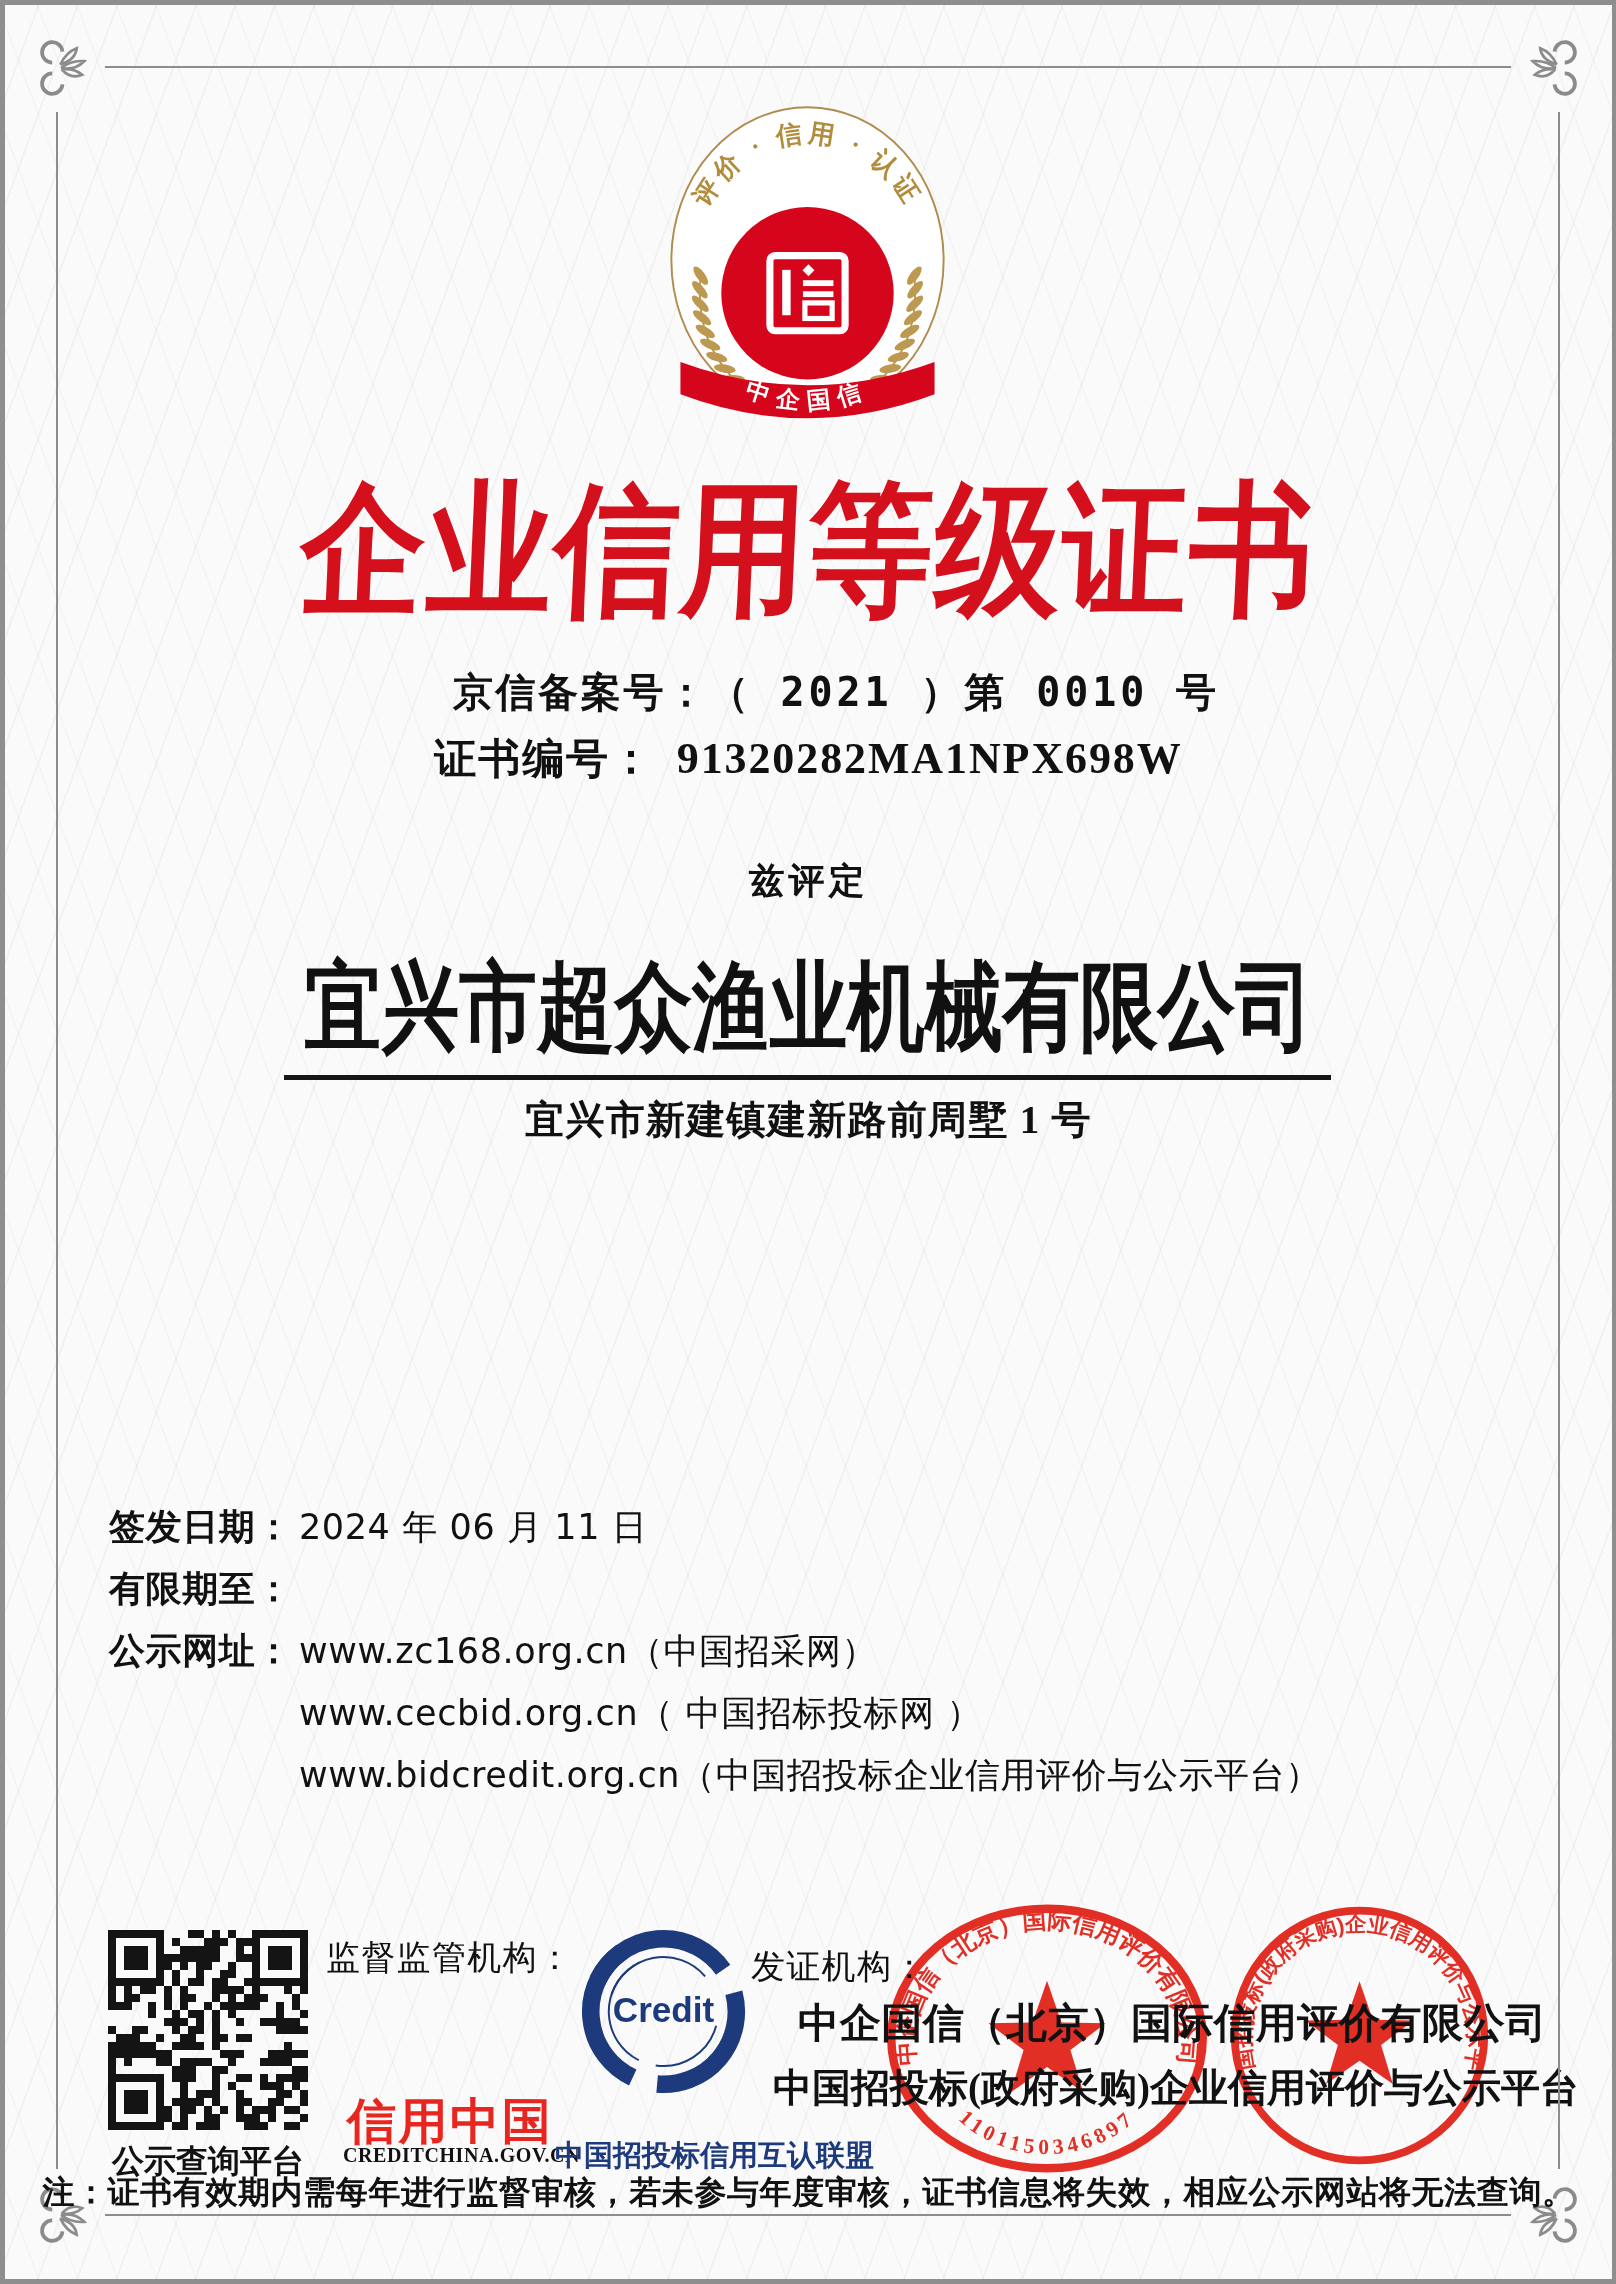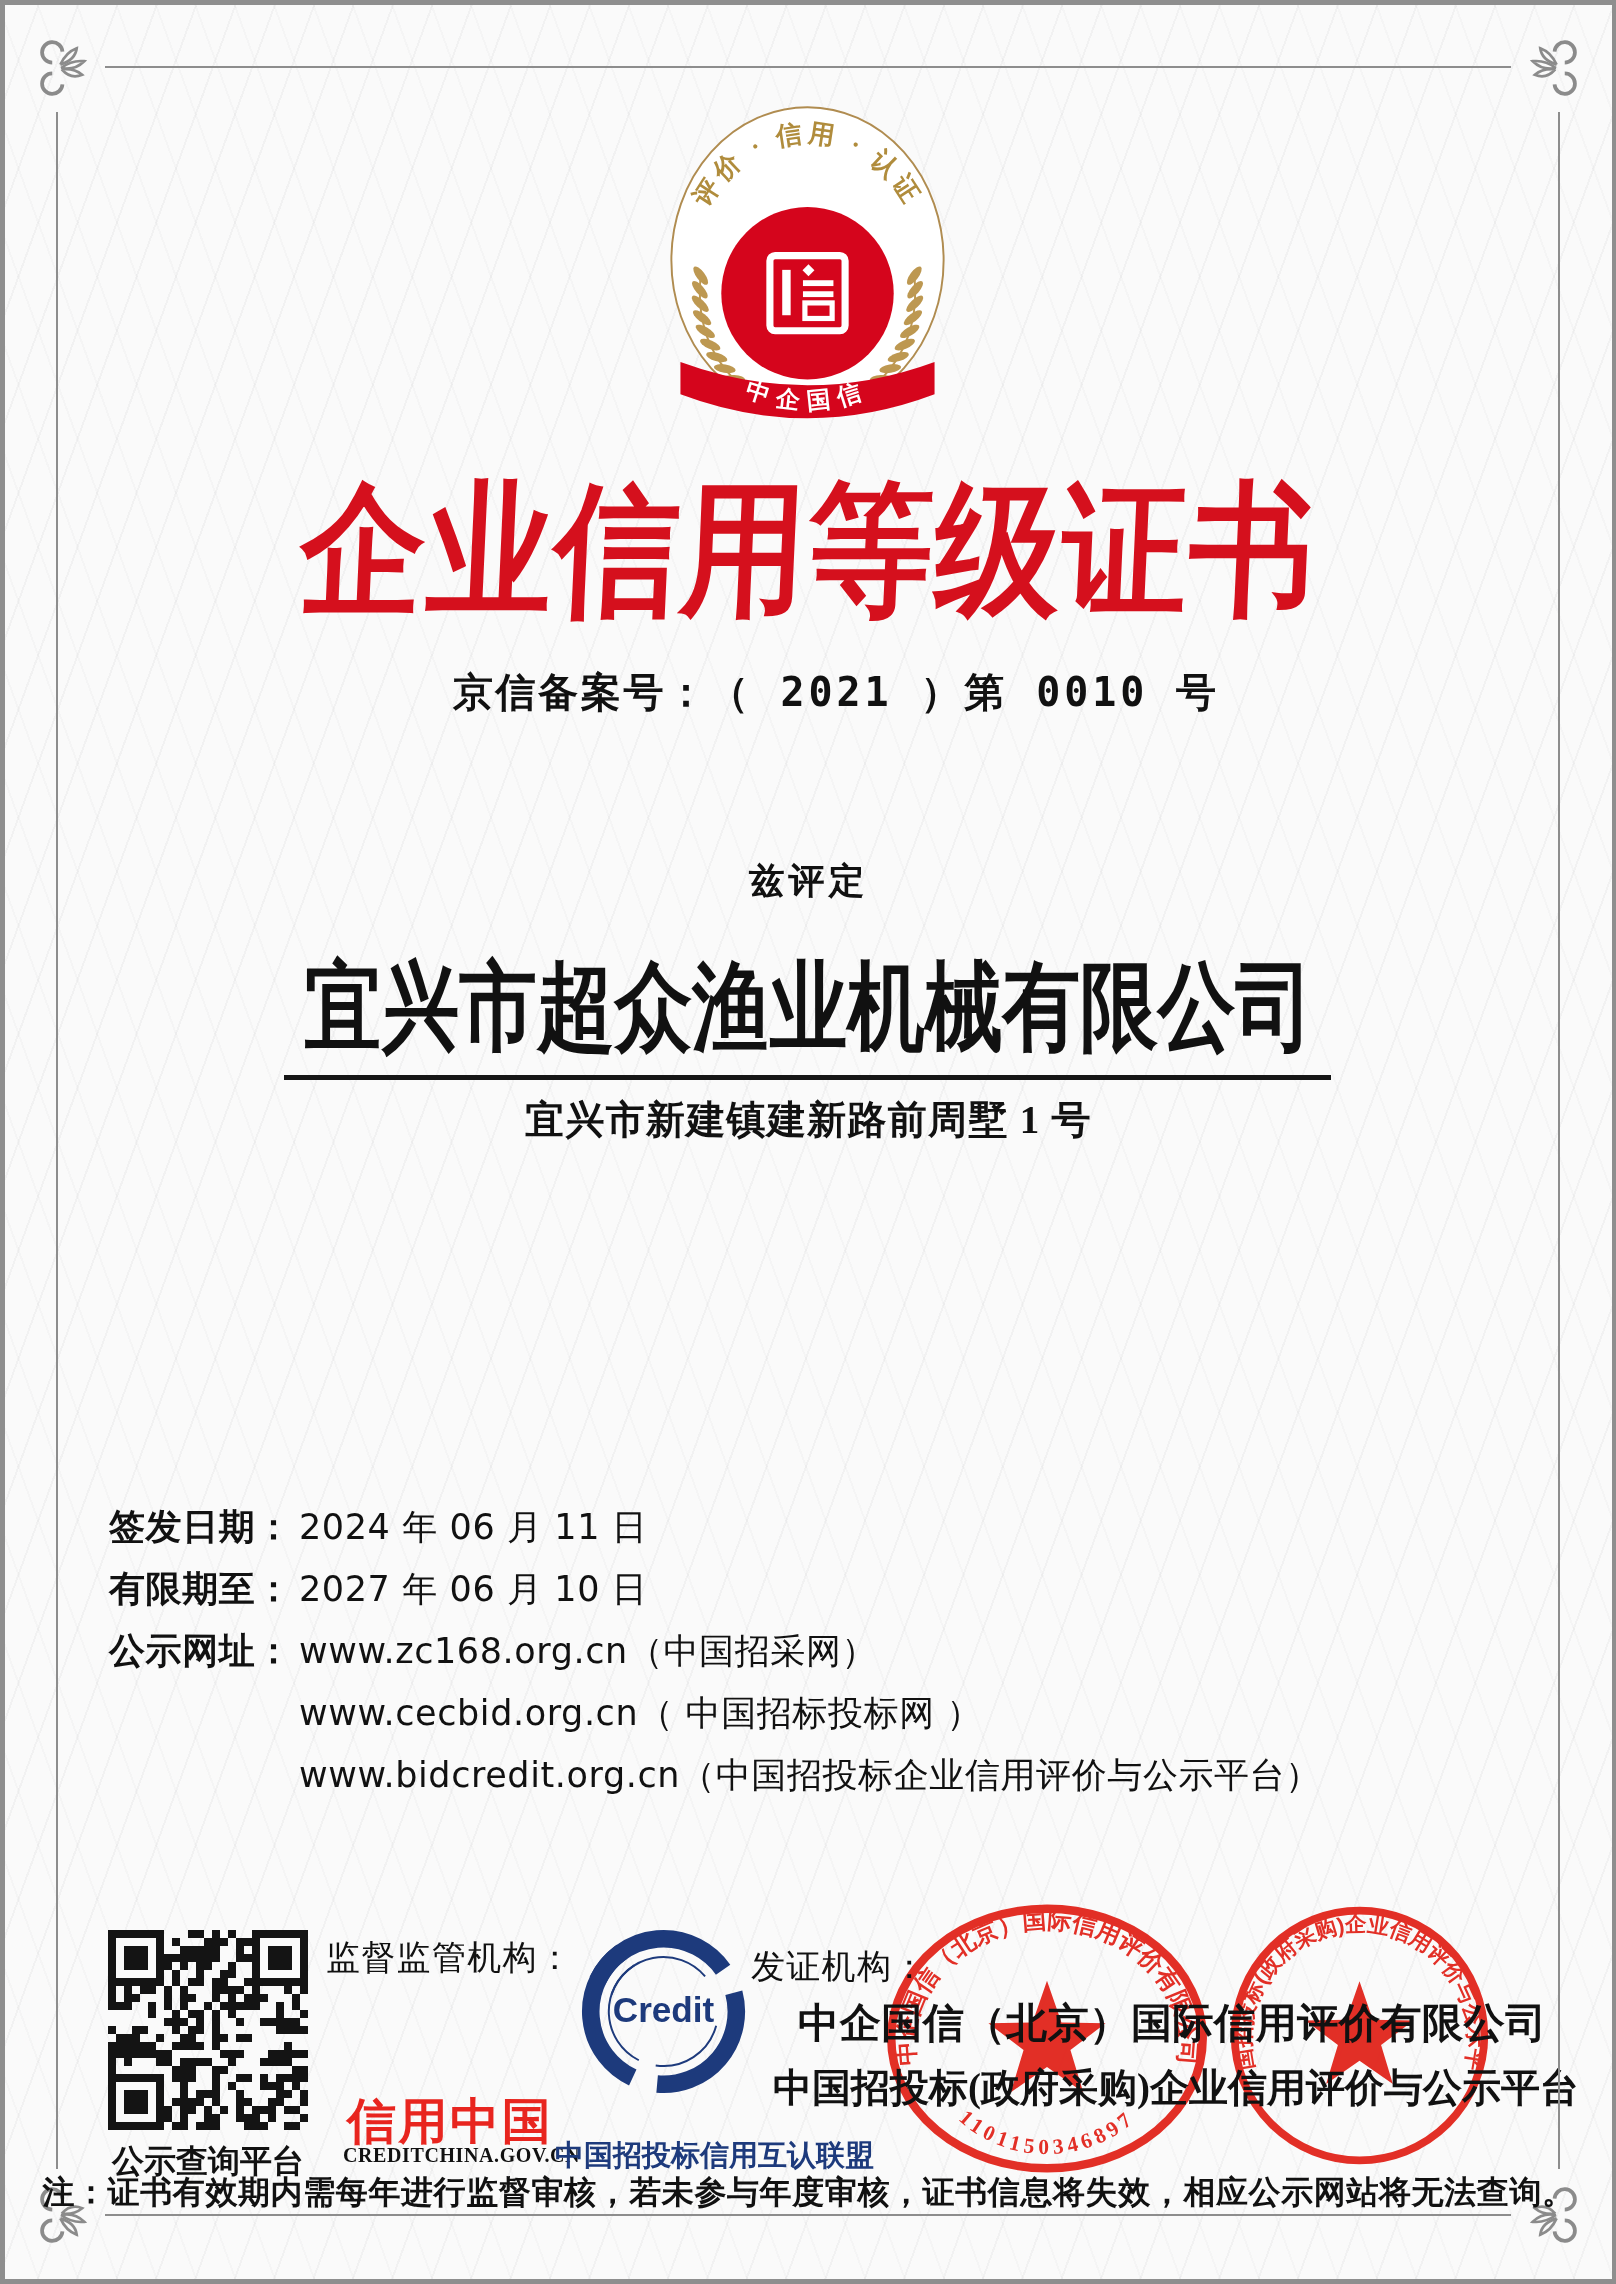--- a/index.html
+++ b/index.html
@@ -148,6 +148,9 @@
     <span>京信备案号：</span><span class="val">（ 2021 ）第 0010 号</span>
   </div>
 
+  <div class="center-line certno">
+    <span>证书编号：</span> <span class="val">91320282MA1NPX698W</span>
+  </div>
 
   <div class="center-line hereby">兹评定</div>
 

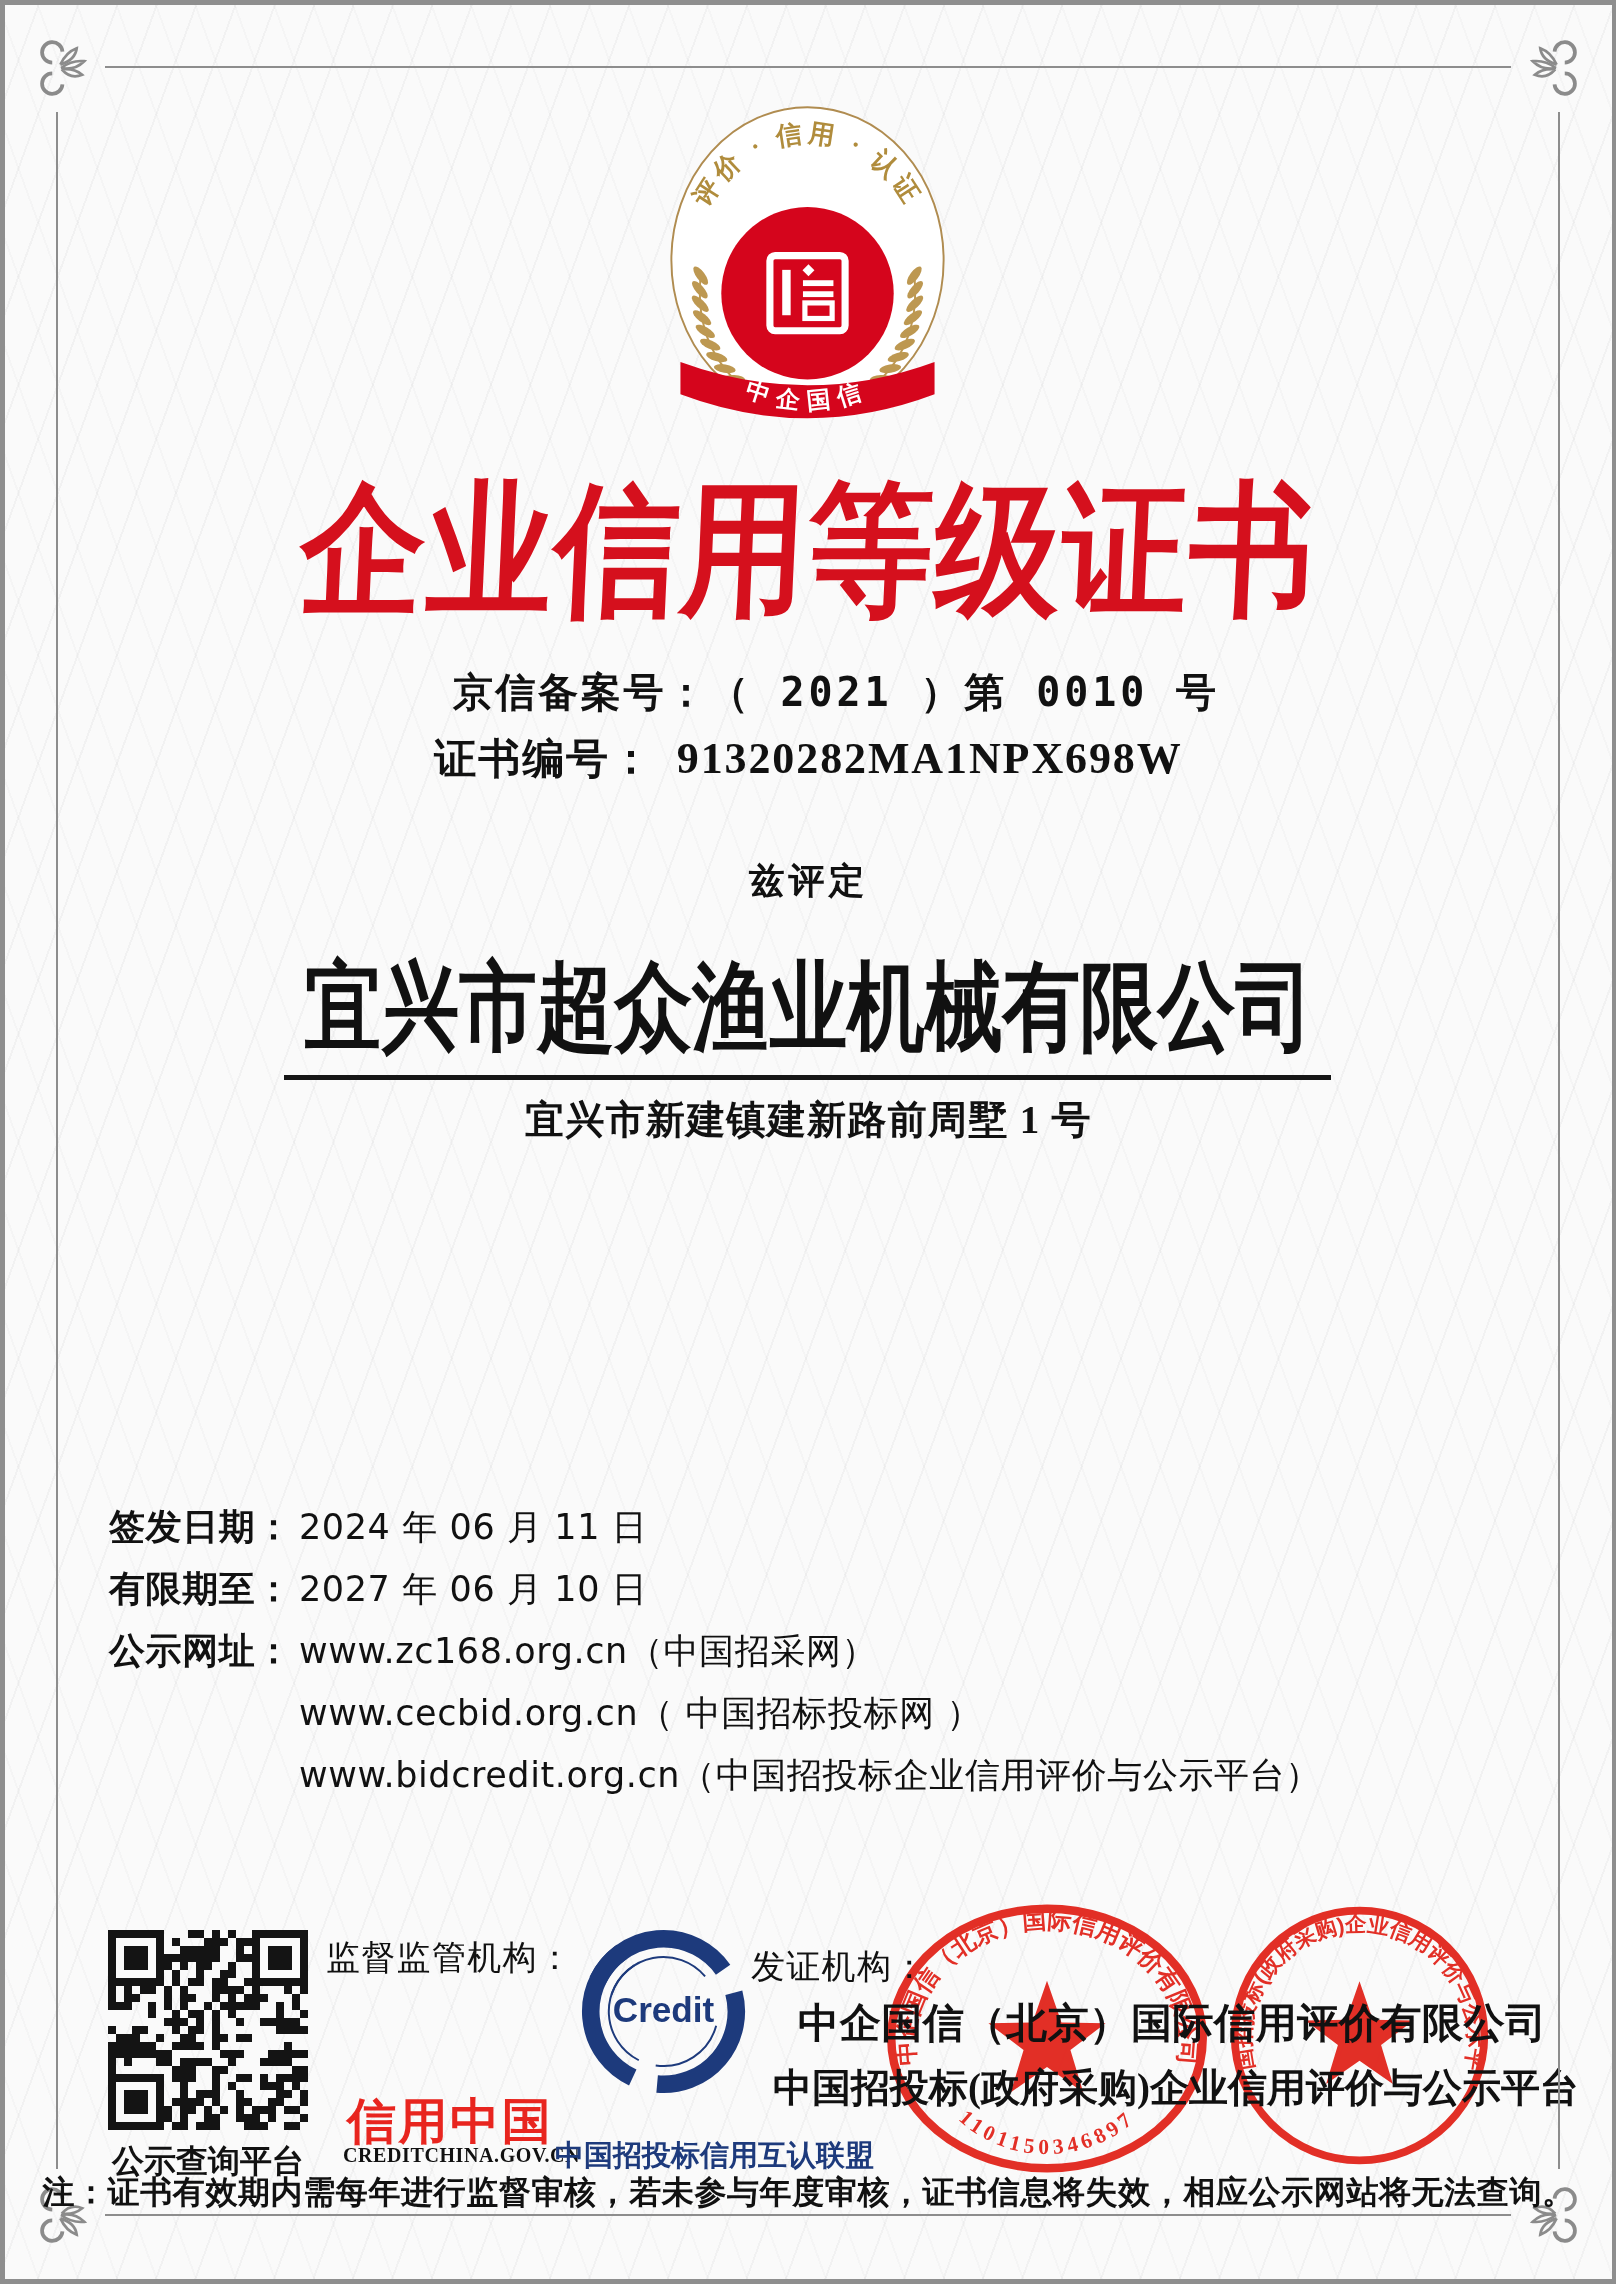--- a/index.html
+++ b/index.html
@@ -166,7 +166,6 @@
     </div>
     <div class="drow">
       <span class="dlabel">有限期至：</span>
-      <span class="dvalue">2027 年 06 月 10 日</span>
     </div>
     <div class="drow">
       <span class="dlabel">公示网址：</span>

